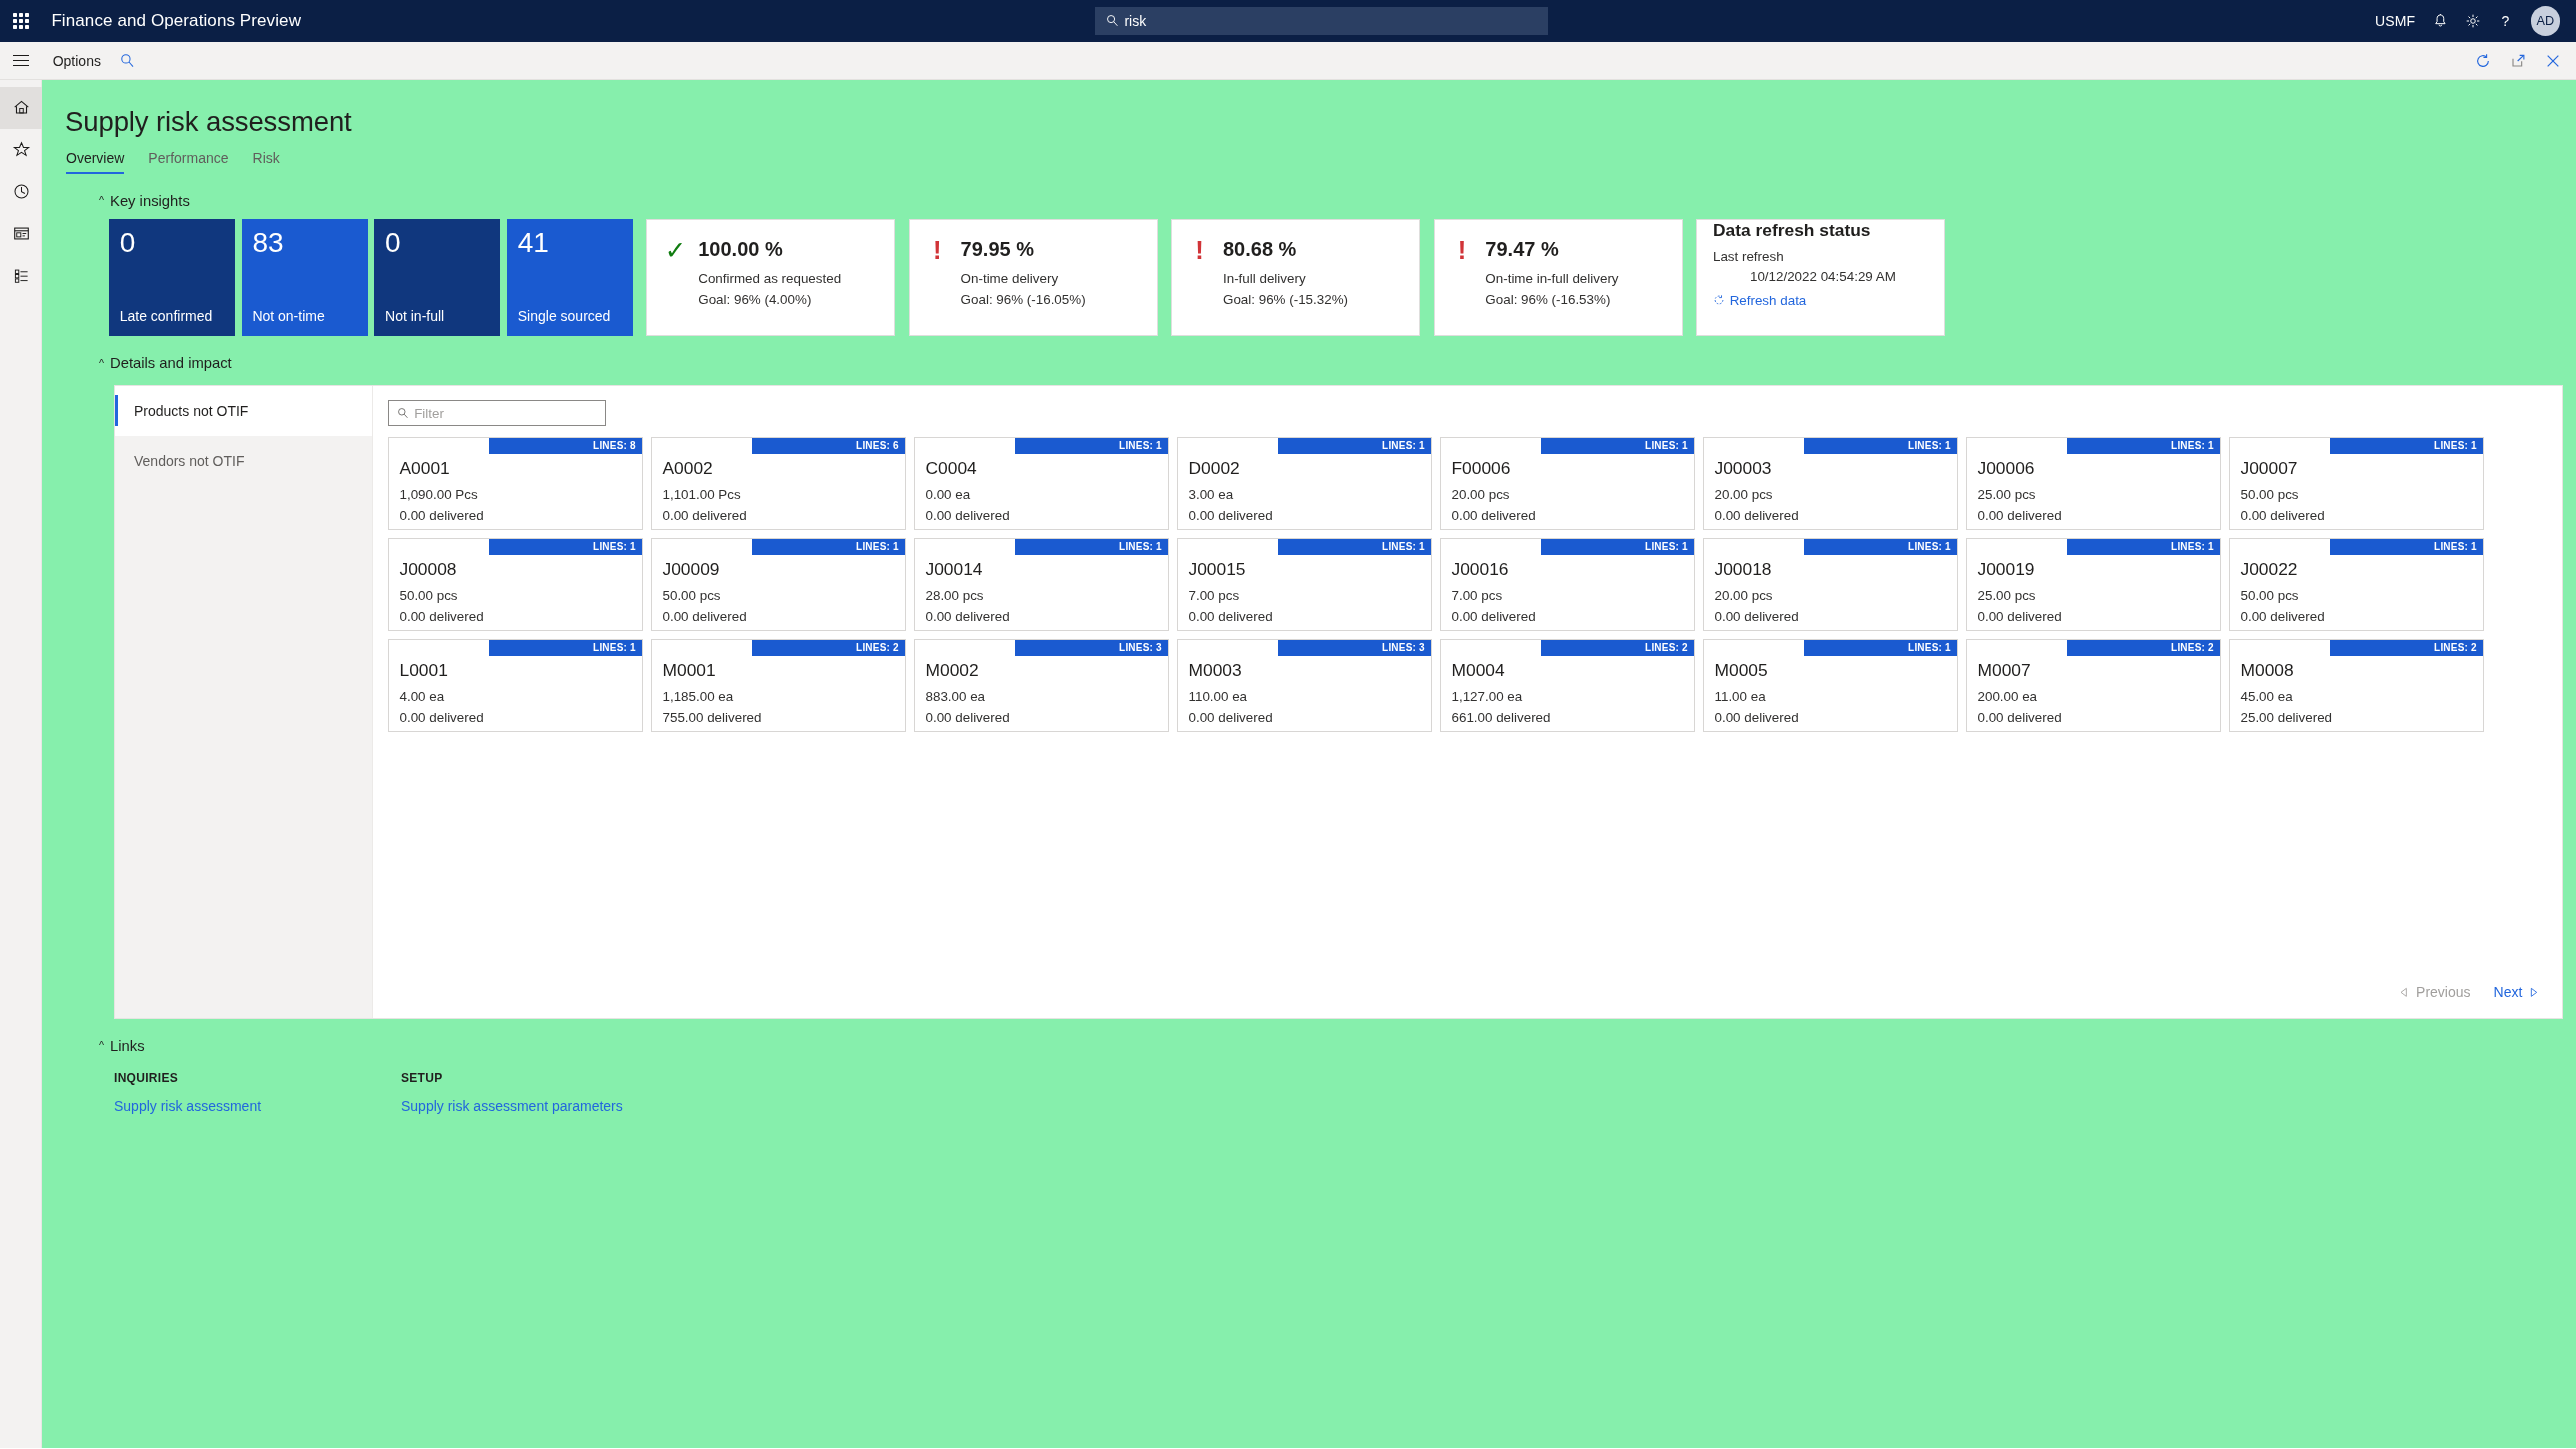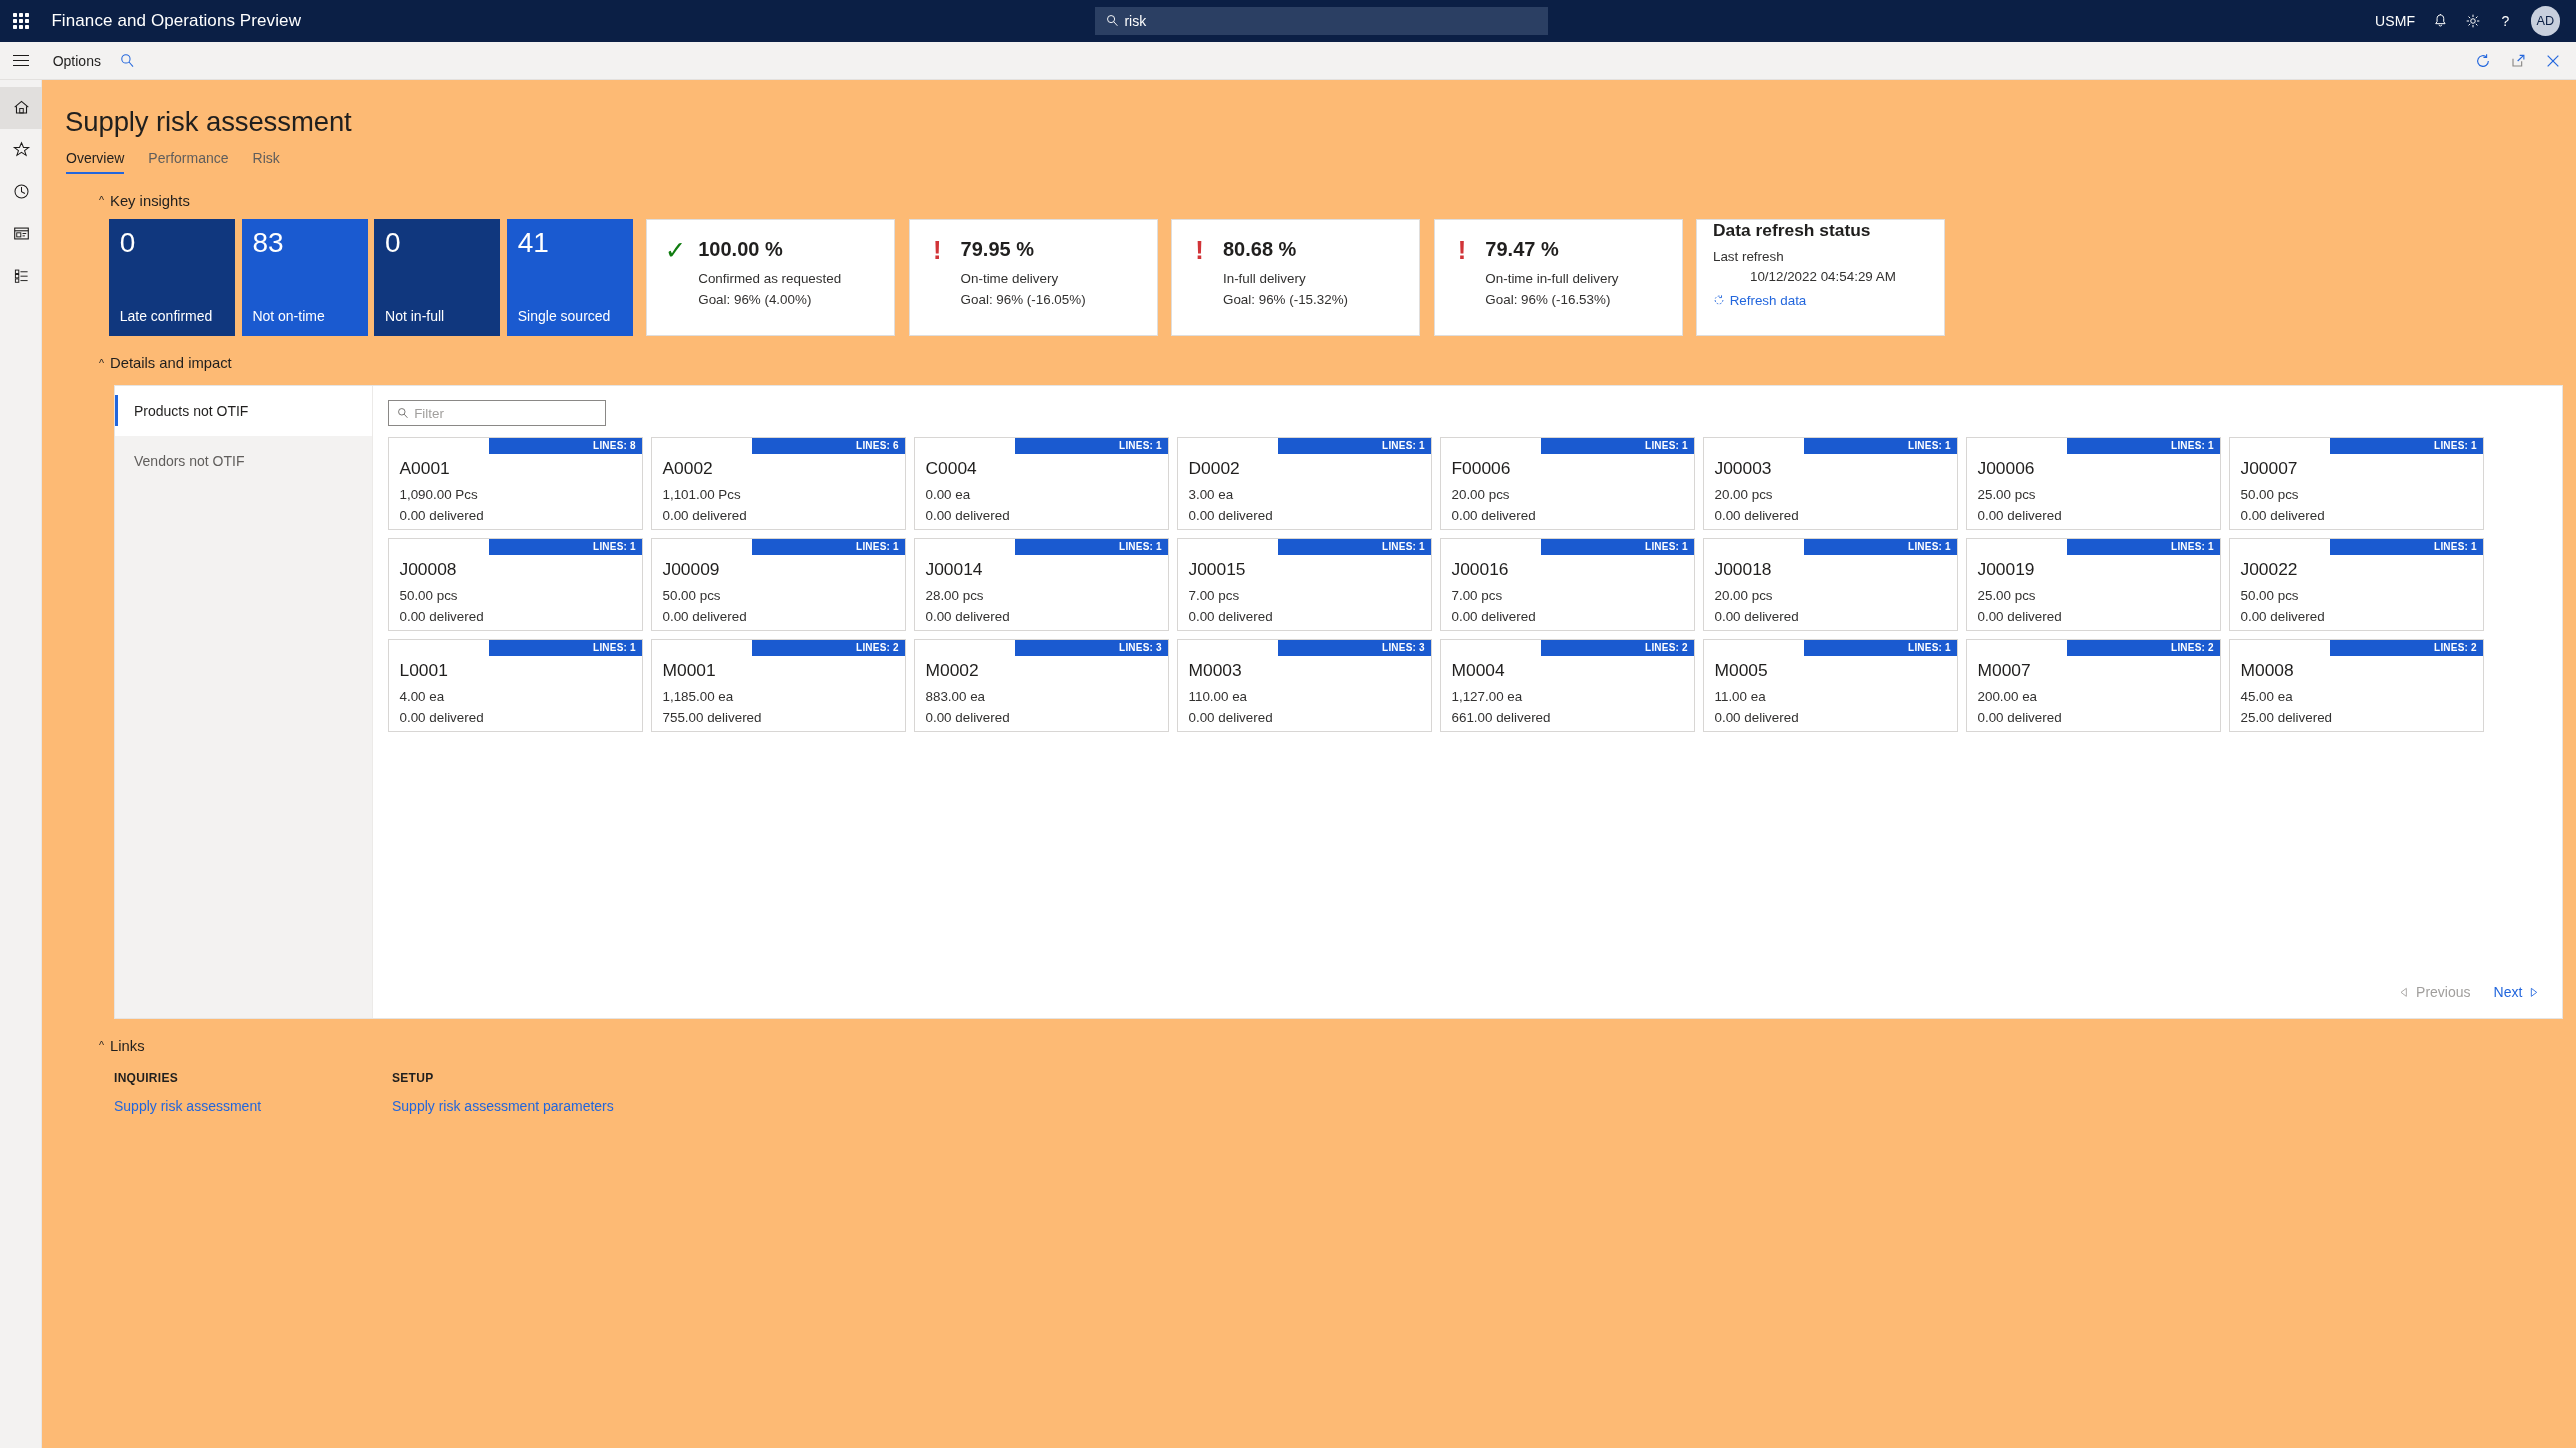--- a/index.html
+++ b/index.html
@@ -95,7 +95,7 @@
   .rail-item.active { background: #e1dfdd; }
 
   .content {
-    flex: 1; background: #fdba74;
+    flex: 1; background: #86efac;
     padding: 0; overflow: hidden;
     position: relative;
   }

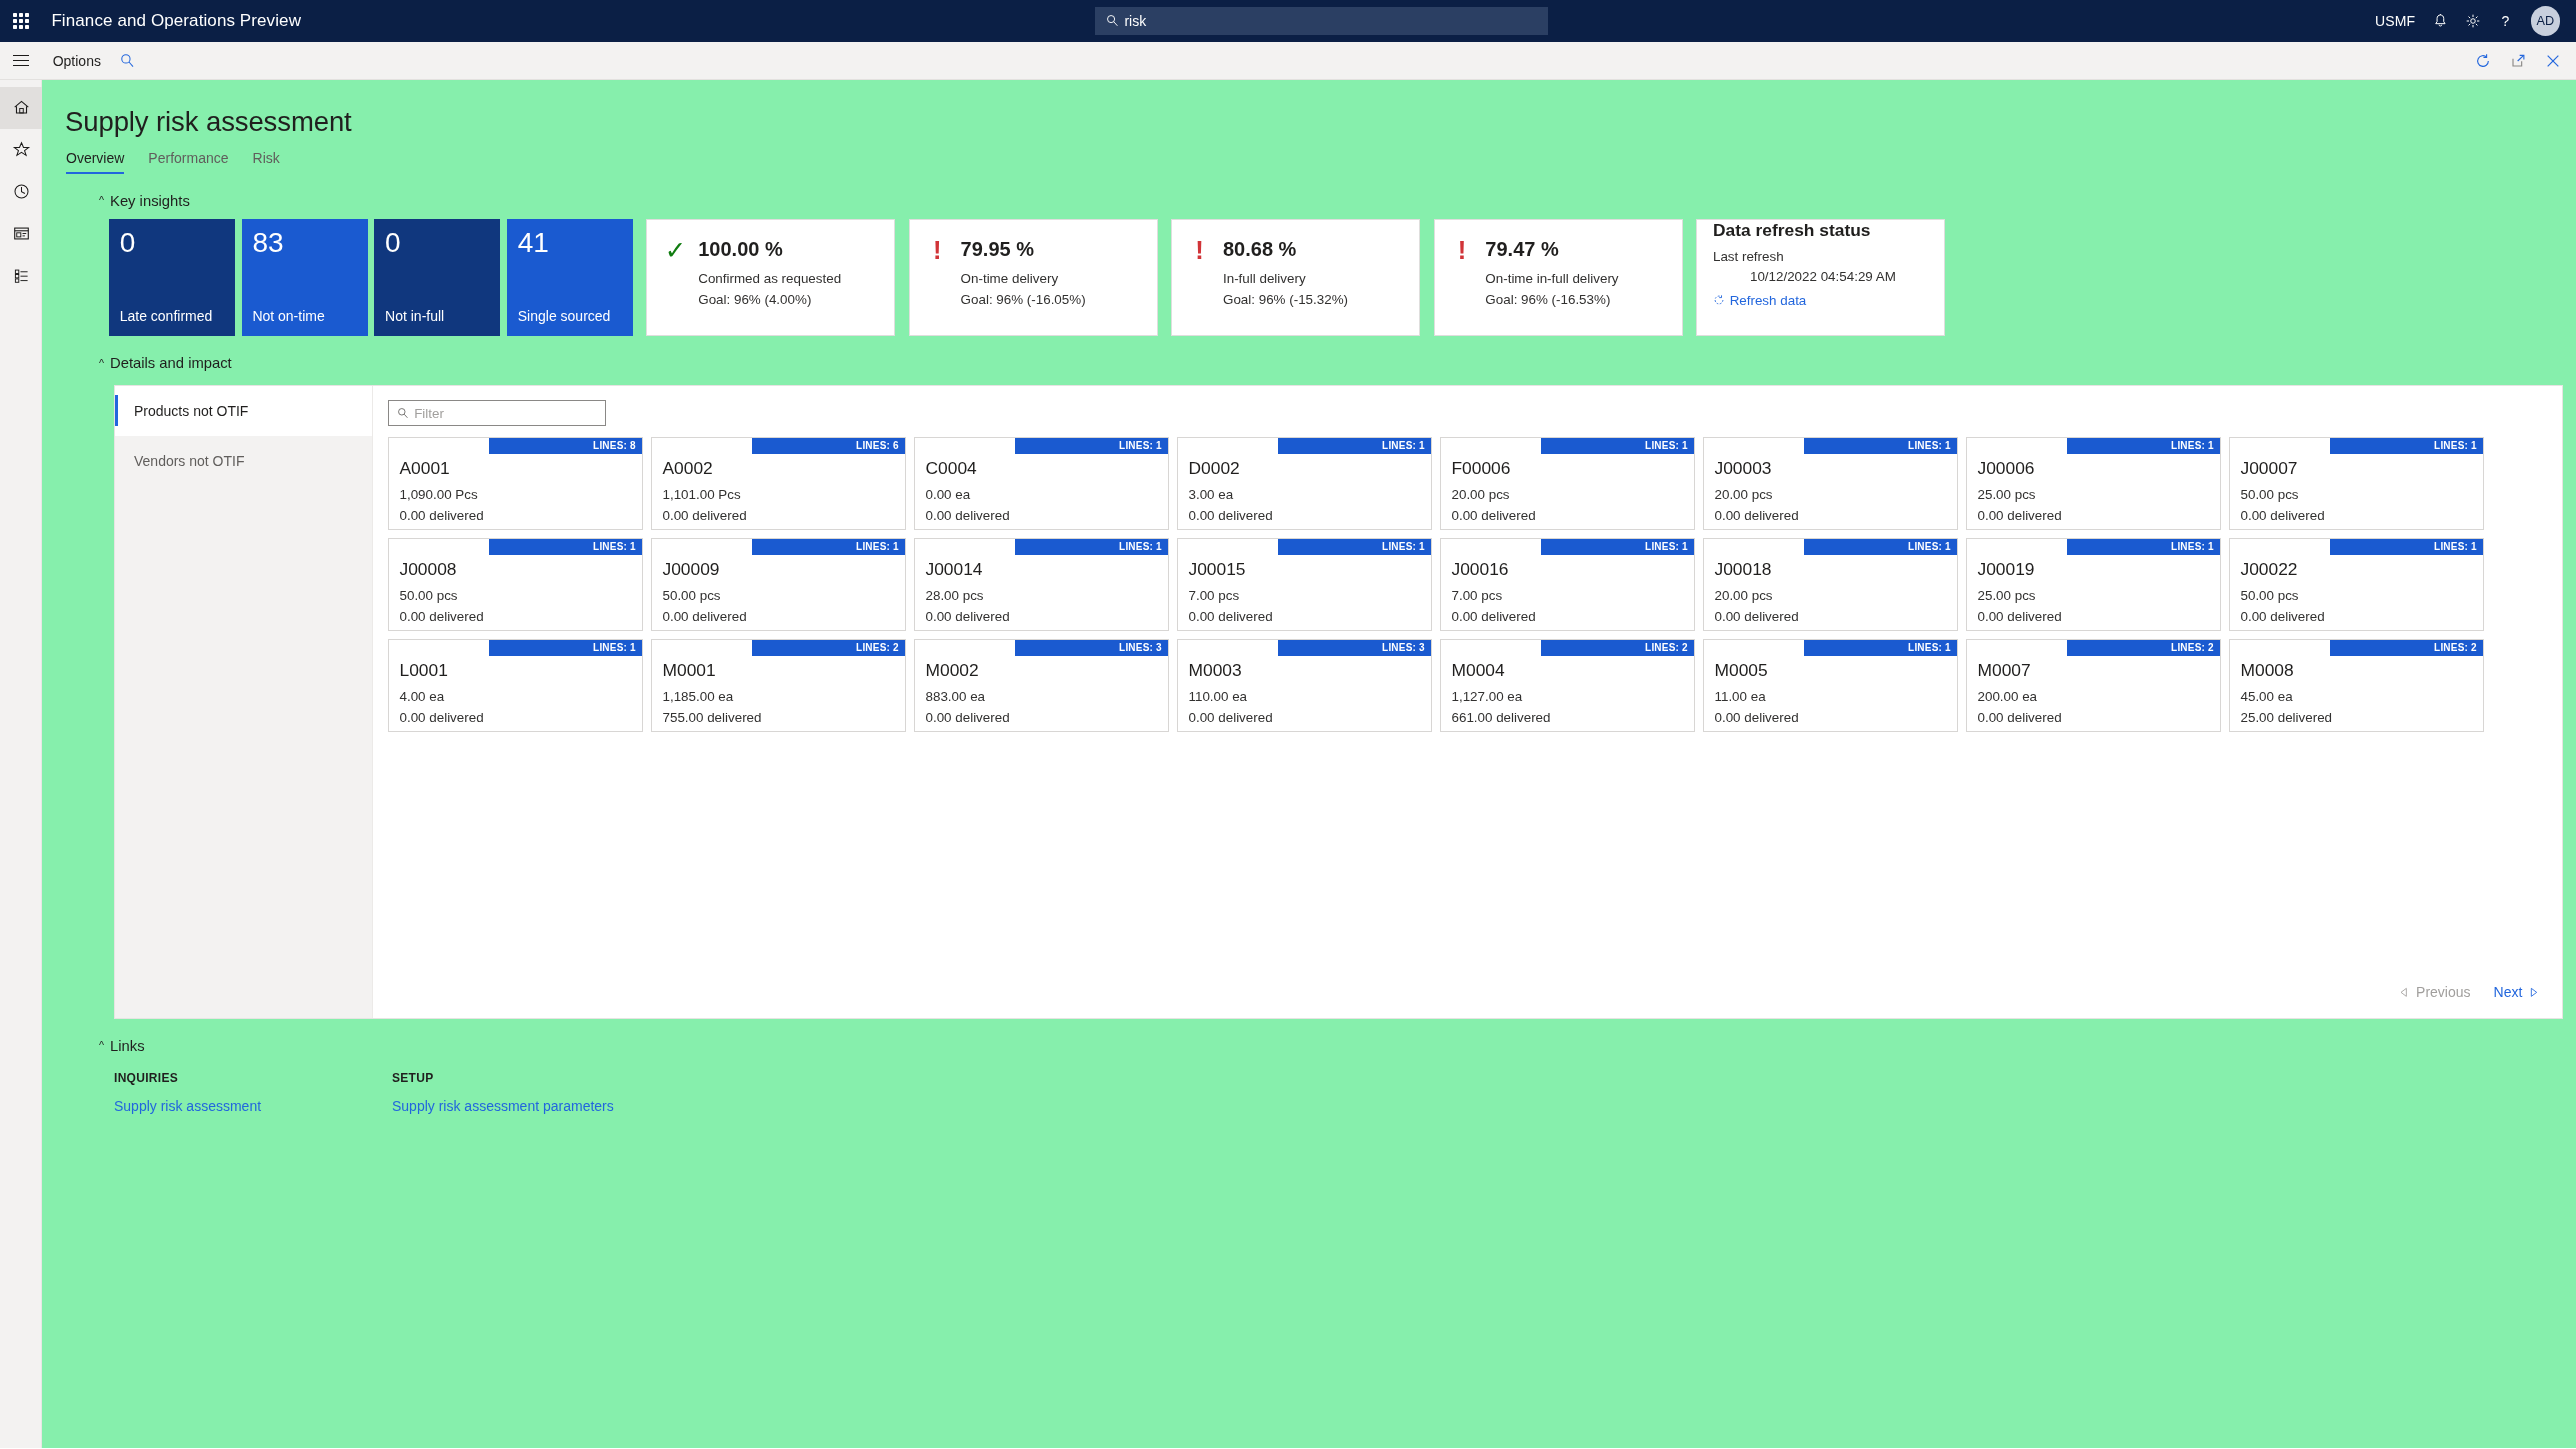--- a/index.html
+++ b/index.html
@@ -243,7 +243,7 @@
 
   
   .links-grid {
-    display: flex; padding: 17.4px 0 0 72px; gap: 4px;
+    display: flex; padding: 17.4px 0 0 72px; gap: 13px;
   }
   .link-col { width: 274px; }
   .link-col .lc-head {

